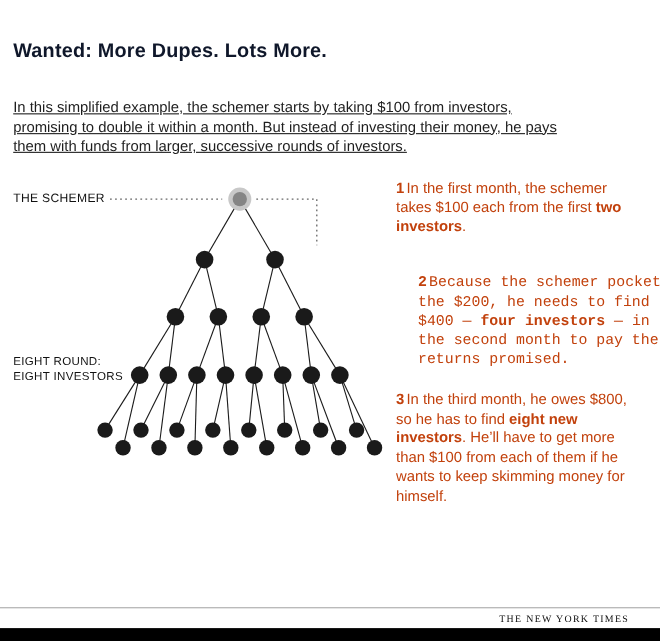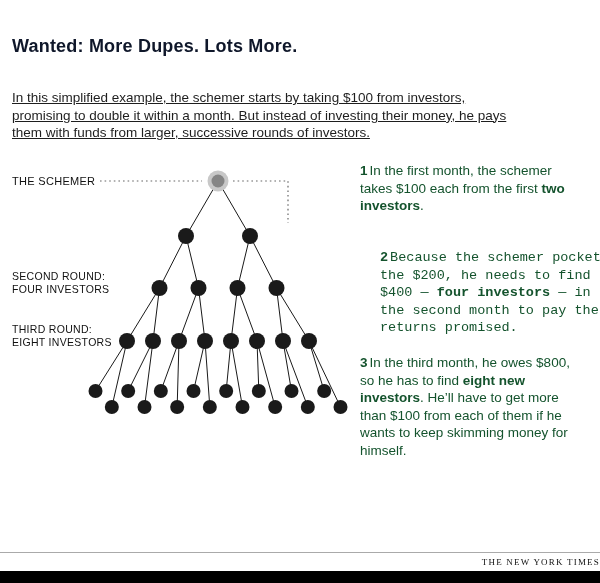--- a/index.html
+++ b/index.html
@@ -41,7 +41,7 @@
 
   .ann {
     position:absolute;
-    font-size:13.5px; line-height:17.5px; color:#14532d;
+    font-size:13.5px; line-height:17.5px; color:#c2410c;
   }
   .ann .num { font-weight:bold; margin-right:2px; }
   .ann b { font-weight:bold; }

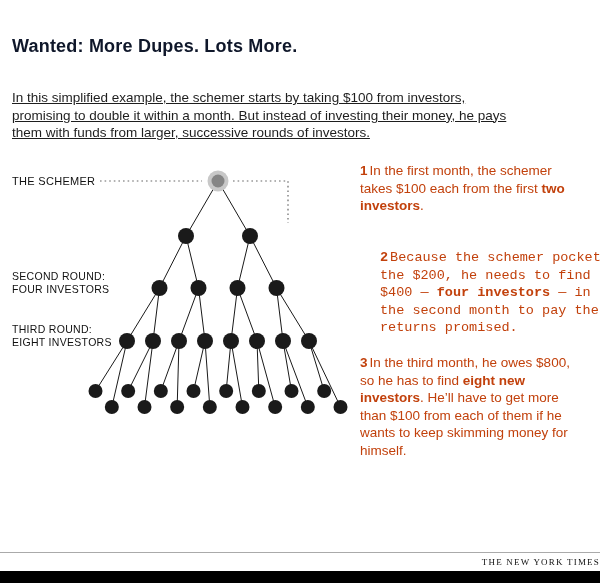--- a/index.html
+++ b/index.html
@@ -142,10 +142,6 @@
 
   <div class="dlabel schemer">THE SCHEMER</div>
 
-  <div class="dlabel r2">
-    <div>SECOND ROUND:</div>
-    <div>FOUR INVESTORS</div>
-  </div>
   <div class="dlabel r3">
     <div>THIRD ROUND:</div>
     <div>EIGHT INVESTORS</div>

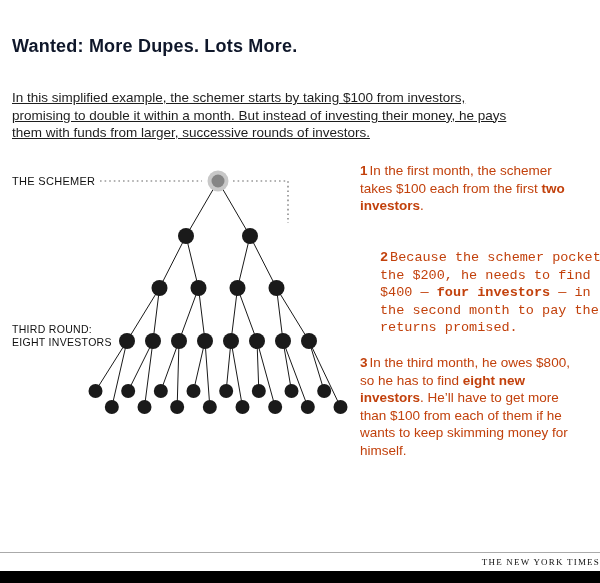--- a/index.html
+++ b/index.html
@@ -143,7 +143,7 @@
   <div class="dlabel schemer">THE SCHEMER</div>
 
   <div class="dlabel r3">
-    <div>THIRD ROUND:</div>
+    <div>EIGHT ROUND:</div>
     <div>EIGHT INVESTORS</div>
   </div>
 

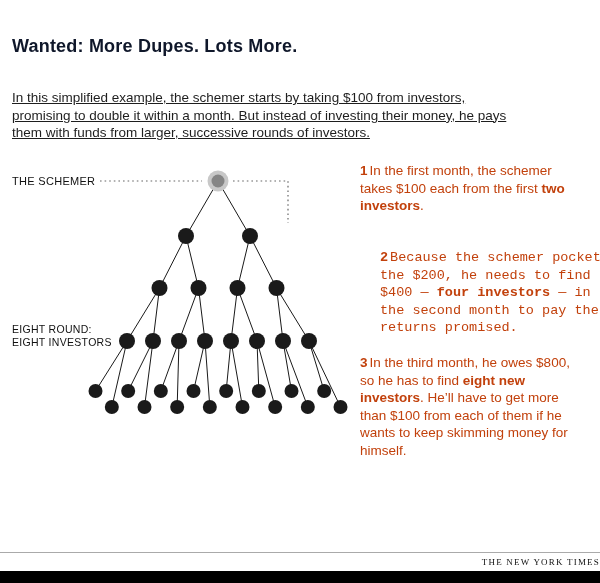--- a/index.html
+++ b/index.html
@@ -56,7 +56,7 @@
     border-top:1px solid #aaa;
   }
   .credit {
-    position:absolute; right:0; top:557px;
+    position:absolute; right:28px; top:557px;
     font-family:"Liberation Serif", serif;
     font-size:9px; letter-spacing:1.2px; color:#111;
   }

